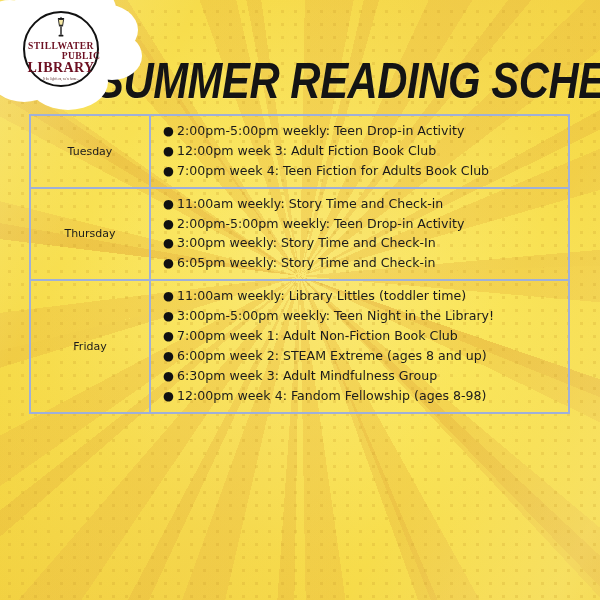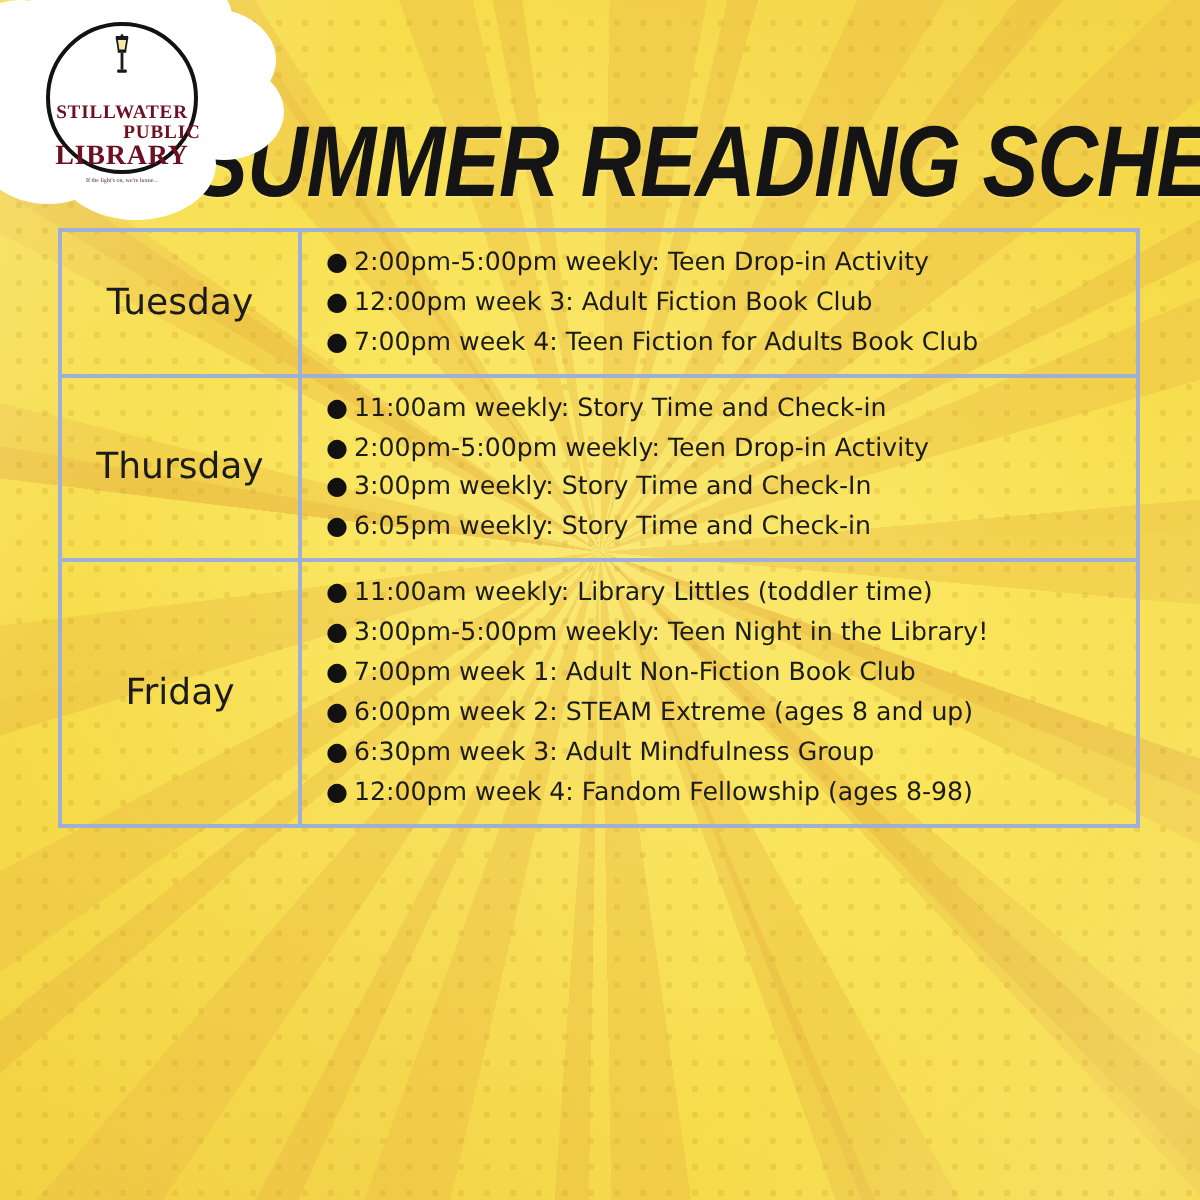--- a/index.html
+++ b/index.html
@@ -127,7 +127,7 @@
     letter-spacing: 0.4px;
     line-height: 1.02;
   }
-  .logo-l1 { font-size: 9.6px; margin-top: 15px; }
+  .logo-l1 { font-size: 9.6px; margin-top: 4px; }
   .logo-l2 { font-size: 9.6px; padding-left: 40px; }
   .logo-l3 { font-size: 14px; }
   .logo-tag {

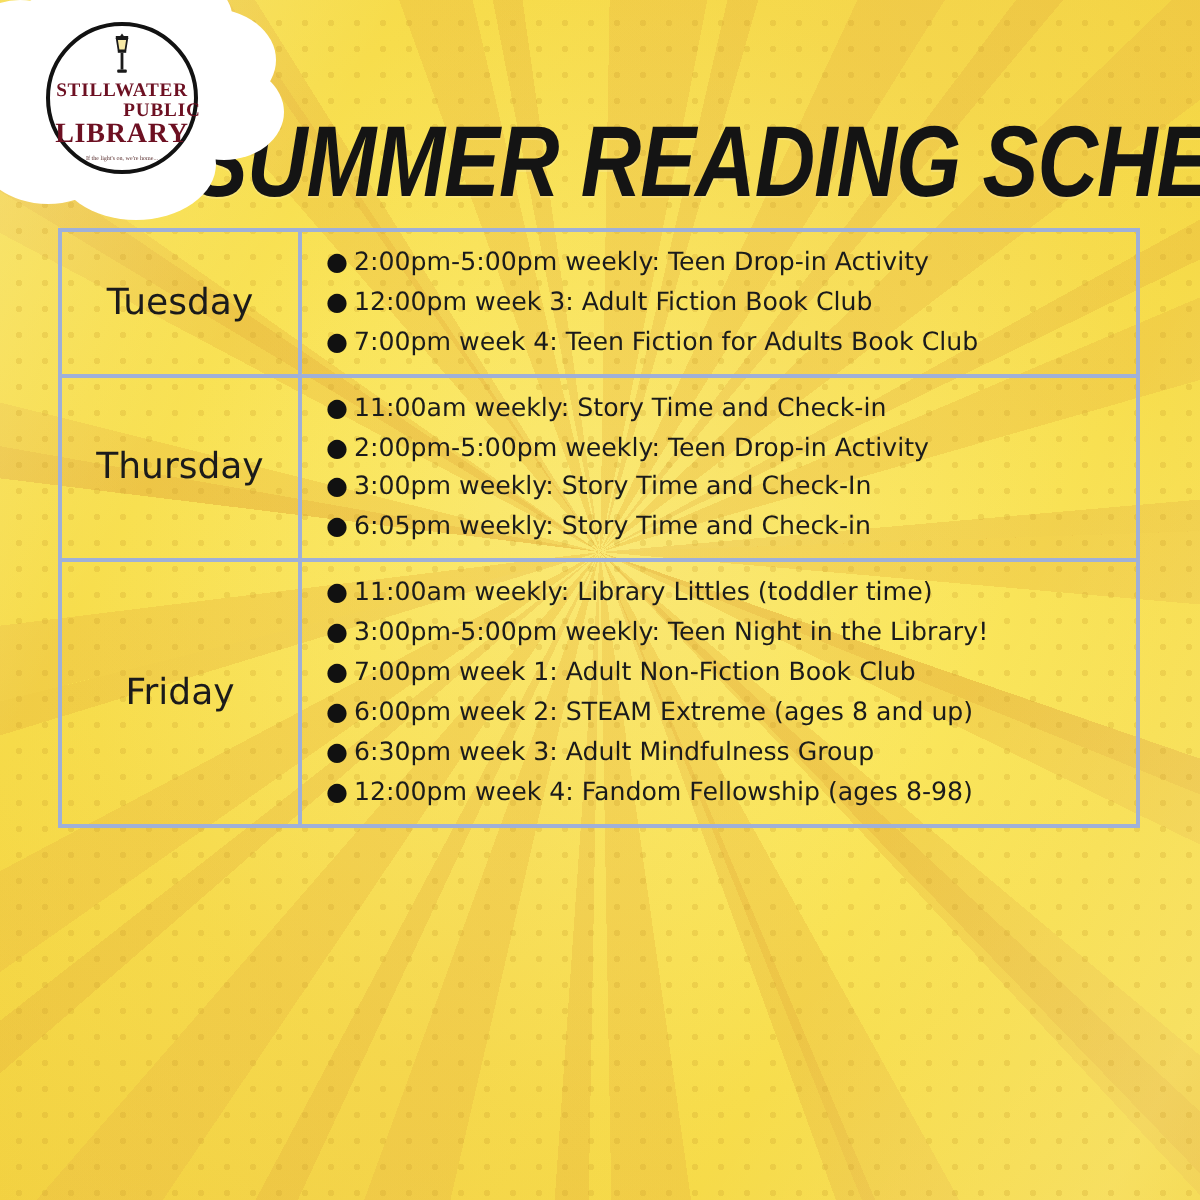--- a/index.html
+++ b/index.html
@@ -181,7 +181,7 @@
     width: 114px;
     text-align: center;
     font-family: "DejaVu Sans", sans-serif;
-    font-size: 18px;
+    font-size: 11px;
     color: #1b1b1b;
     padding: 4px 2px;
   }

